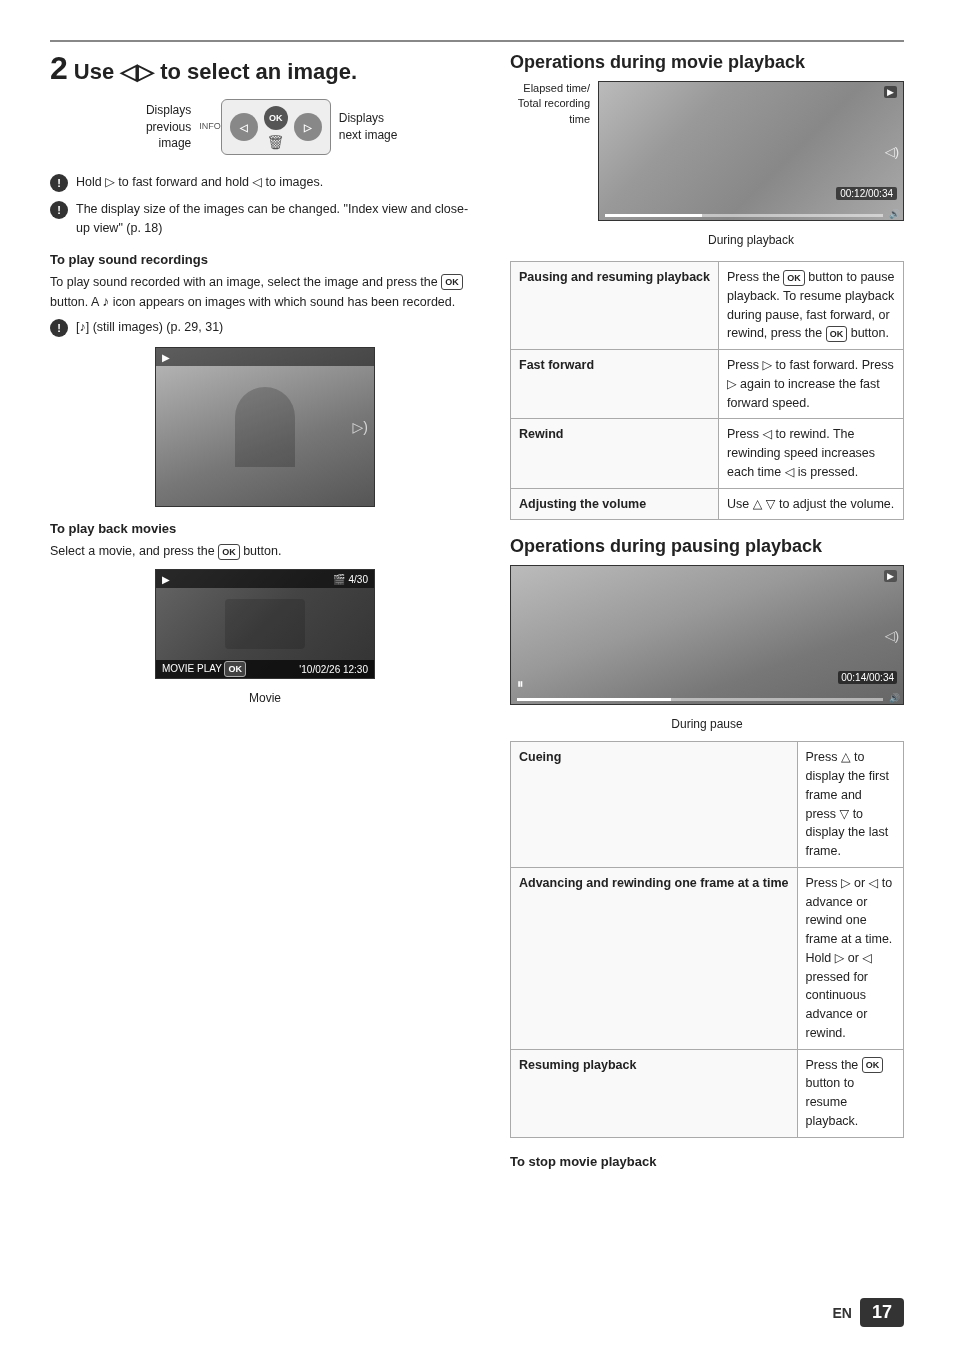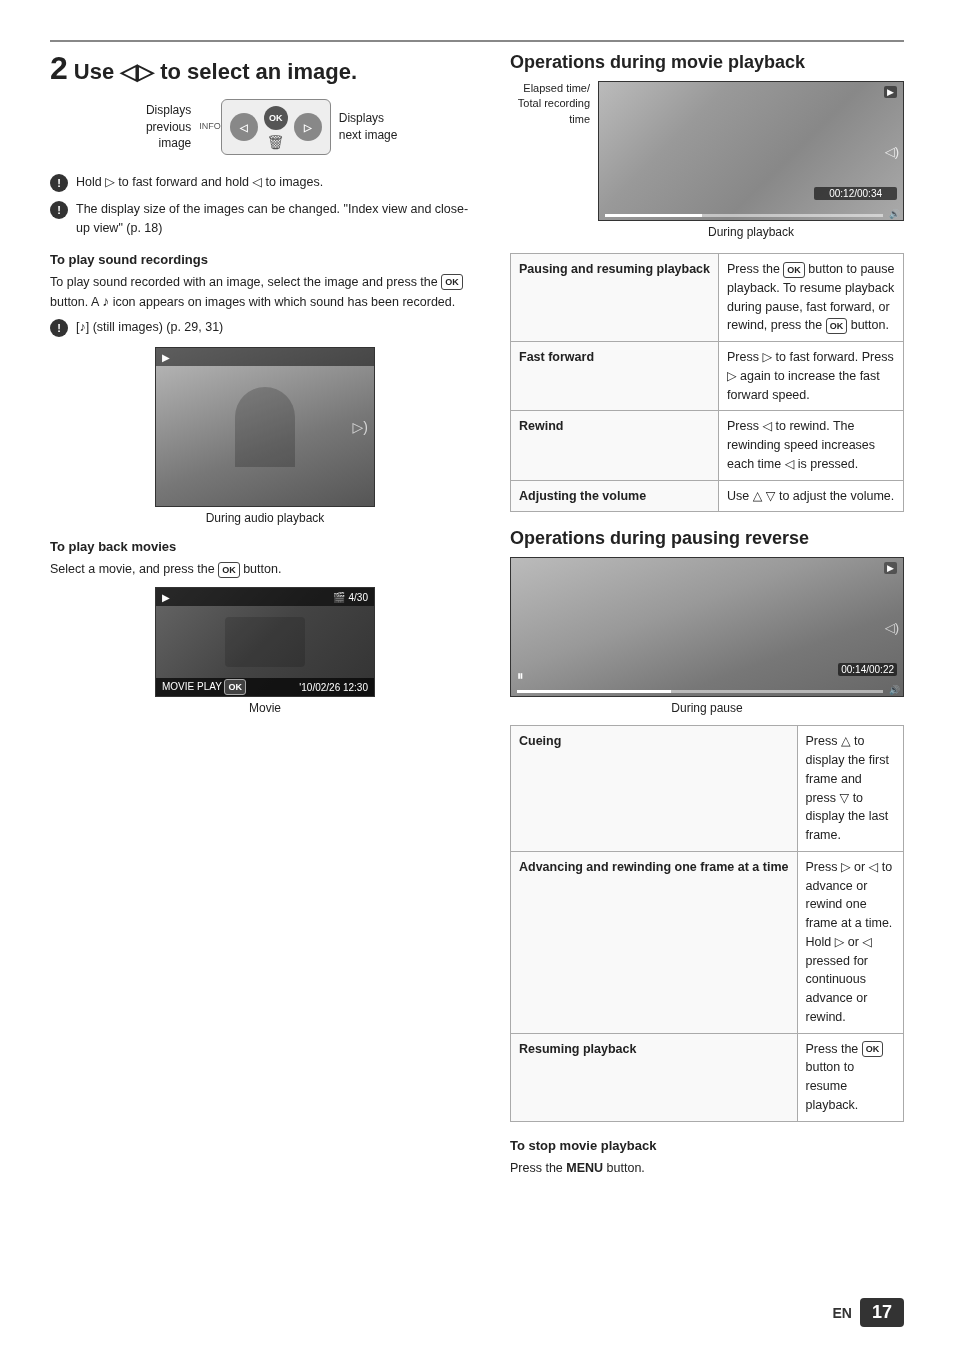--- a/index.html
+++ b/index.html
@@ -248,7 +248,7 @@
       background: rgba(0,0,0,0.6);
       color: #fff;
       font-size: 10px;
-      padding: 1px 15px;
+      padding: 1px 4px;
       border-radius: 2px;
     }
 

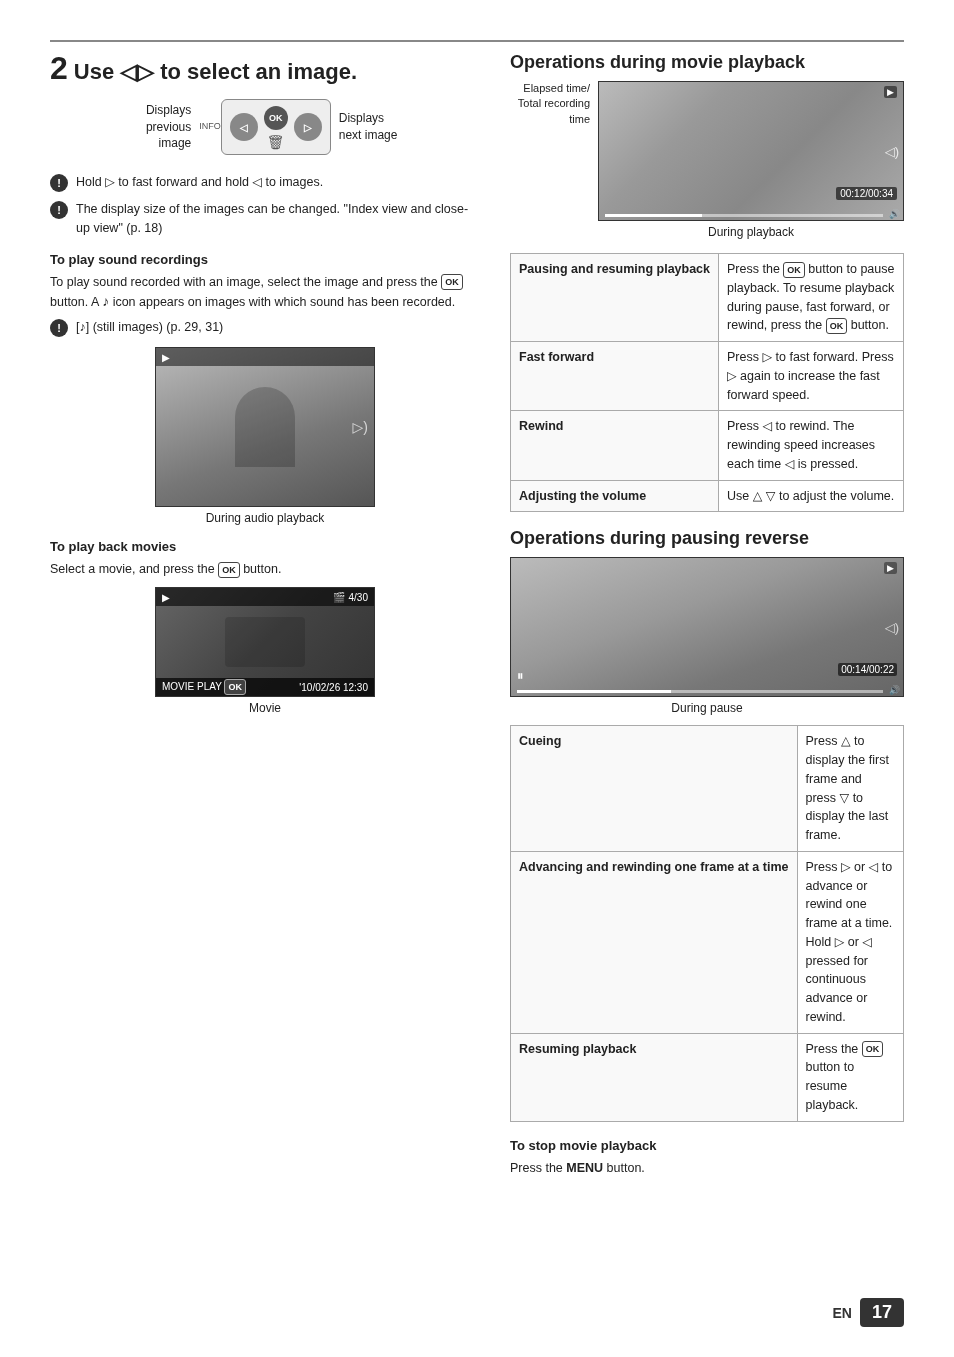--- a/index.html
+++ b/index.html
@@ -127,7 +127,7 @@
     .img-caption {
       text-align: center;
       font-size: 12px;
-      margin-top: 4px;
+      margin-top: 12px;
       margin-bottom: 10px;
     }
 

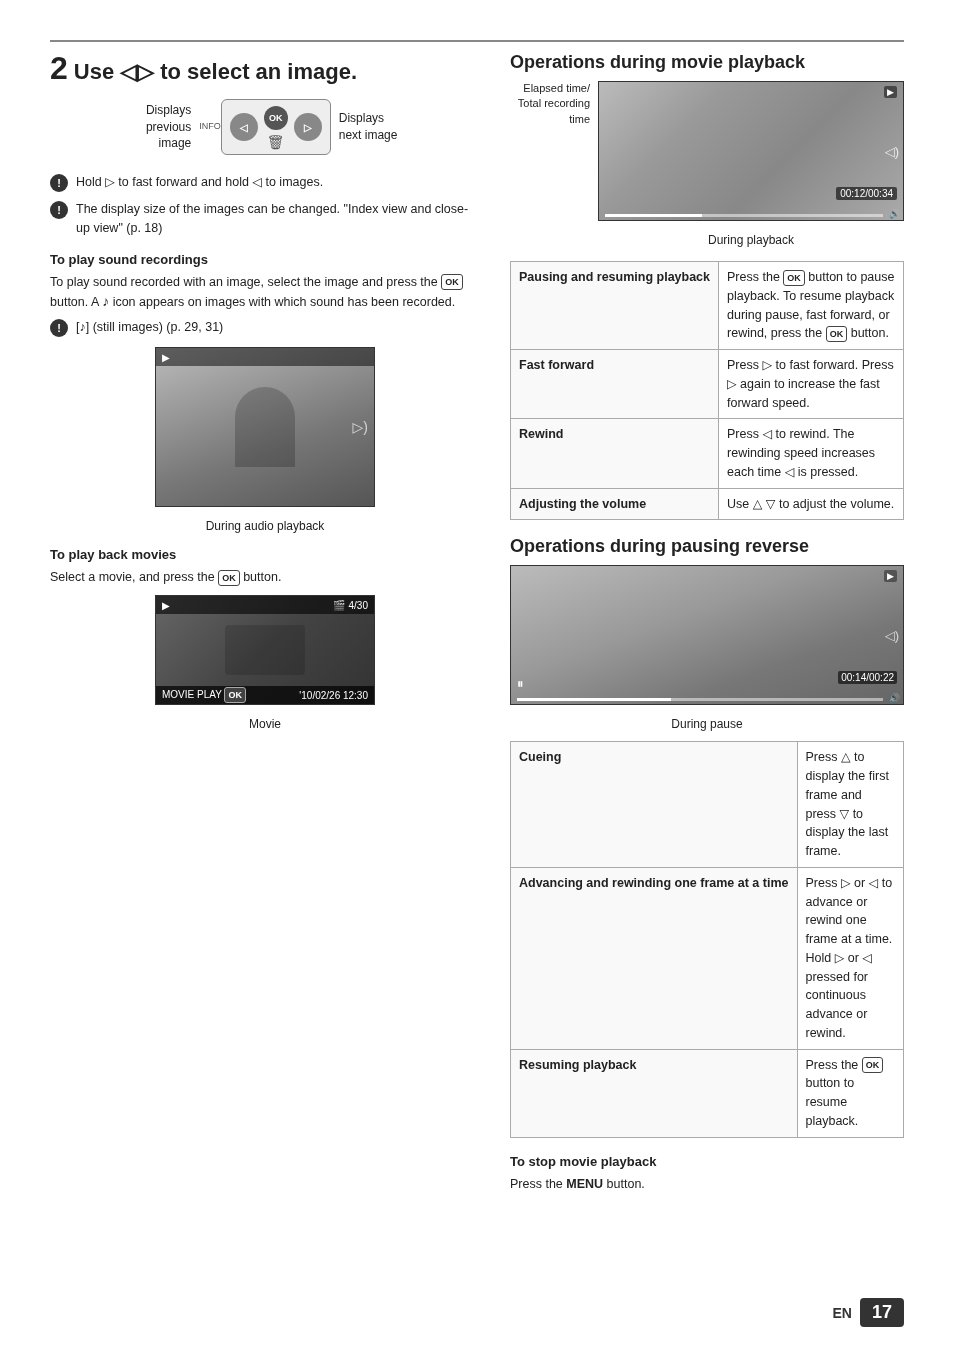--- a/index.html
+++ b/index.html
@@ -408,7 +408,6 @@
         </div>
         <div class="audio-right-icon">▷)</div>
       </div>
-      <div class="img-caption">During audio playback</div>
 
       <div class="sub-heading">To play back movies</div>
       <div class="body-text">

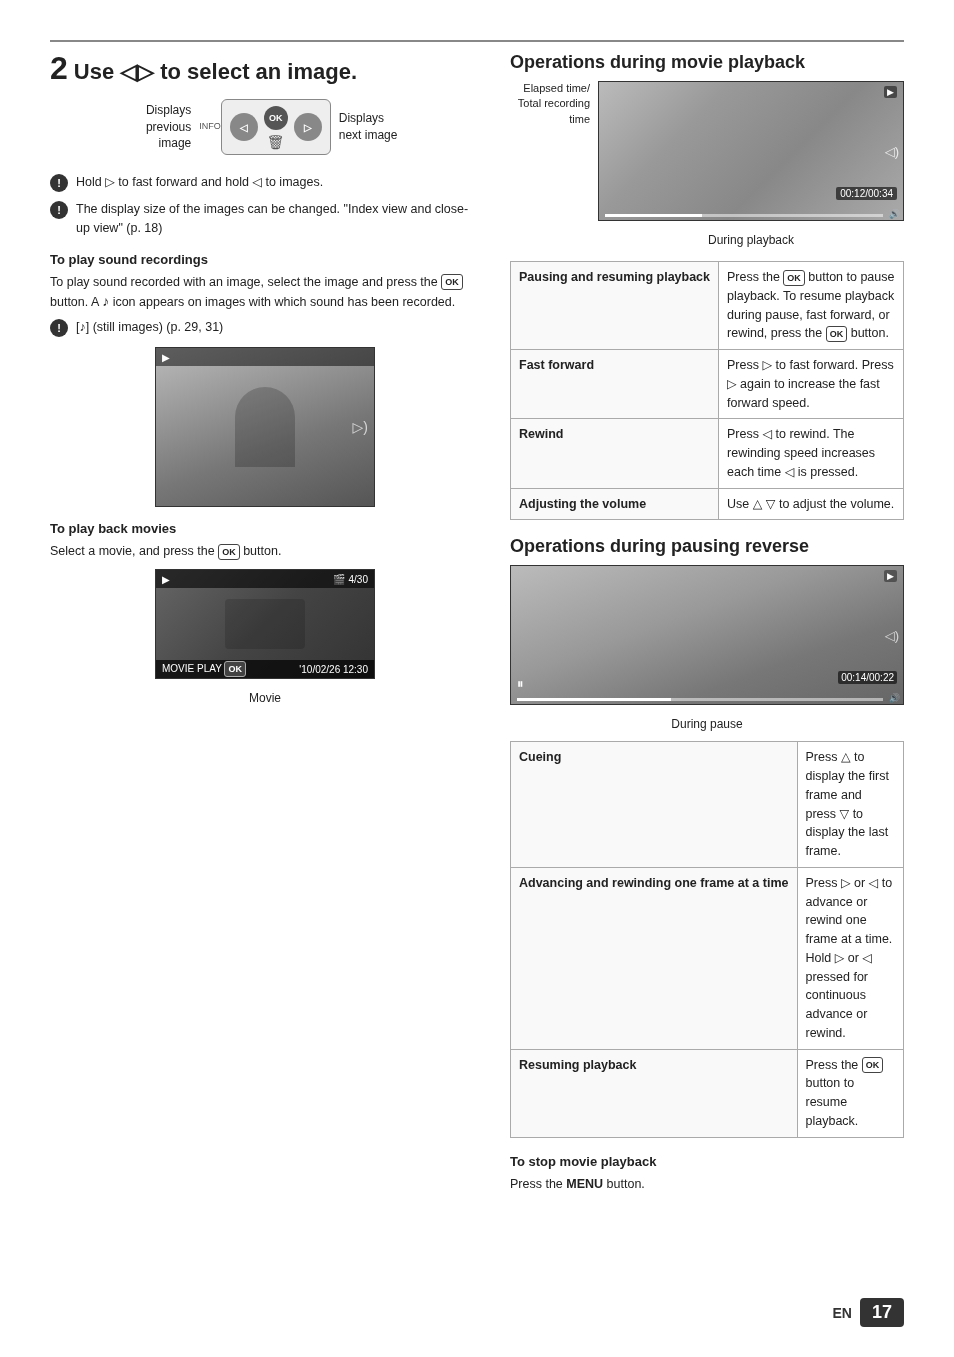--- a/index.html
+++ b/index.html
@@ -485,7 +485,7 @@
       </tbody>
         </table>
 
-      <div class="section-heading">Operations during pausing reverse</div>
+      <div class="section-heading">Operations during pausing playback</div>
 
       <div class="pause-img" style="margin-bottom:4px;">
         <div class="pause-top-bar">▶</div>

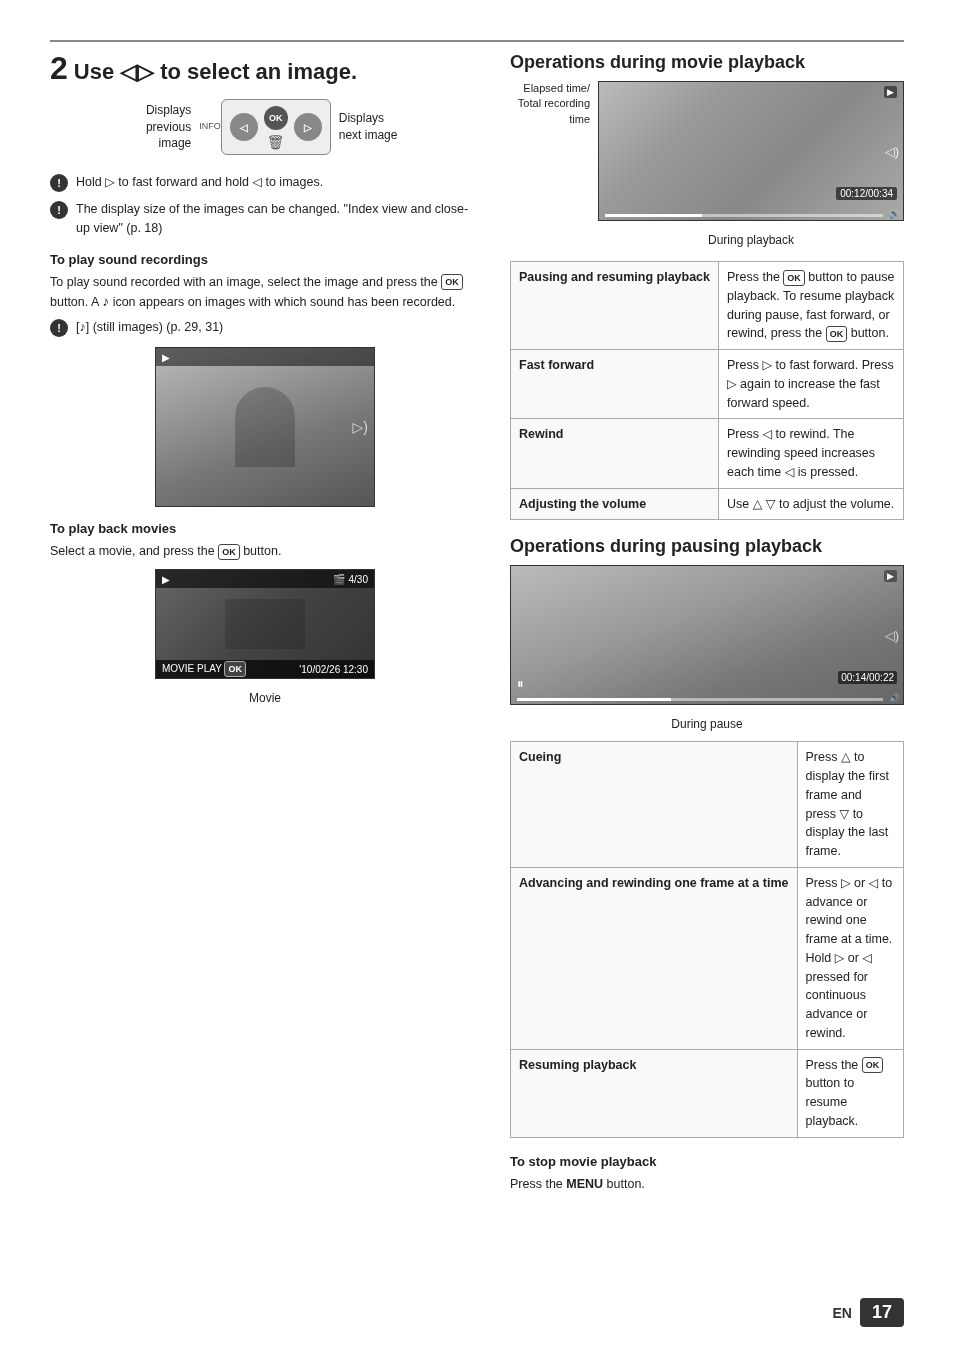--- a/index.html
+++ b/index.html
@@ -491,7 +491,7 @@
         <div class="pause-top-bar">▶</div>
         <div style="width:100%;height:100%;background:linear-gradient(160deg,#bbb 0%,#999 40%,#777 70%,#666 100%);"></div>
         <div class="pause-right-icon">◁)</div>
-        <div class="pause-timecode">00:14/00:22</div>
+        <div class="pause-timecode">00:14/00:34</div>
         <div style="position:absolute;bottom:3px;left:6px;right:20px;">
           <div style="height:3px;background:rgba(255,255,255,0.5);width:100%;position:relative;">
             <div style="height:3px;background:#fff;width:42%;"></div>

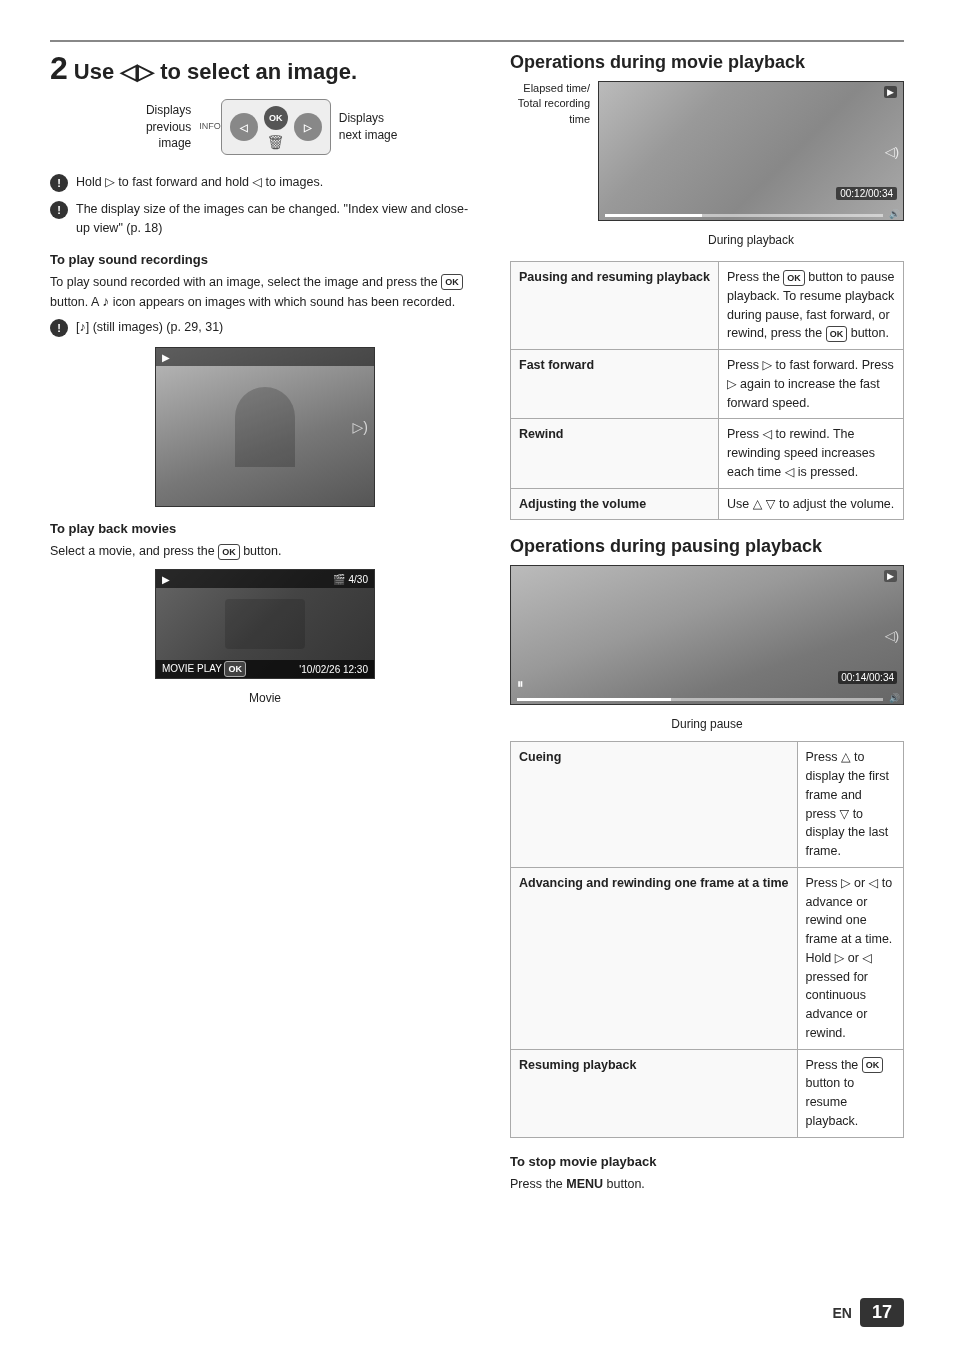--- a/index.html
+++ b/index.html
@@ -522,11 +522,6 @@
         </table>
 
       <div class="sub-heading">To stop movie playback</div>
-      <div class="body-text">
-        <span>Press the</span>
-        <strong>MENU</strong>
-        <span>button.</span>
-      </div>
     </div>
 
   </div>

